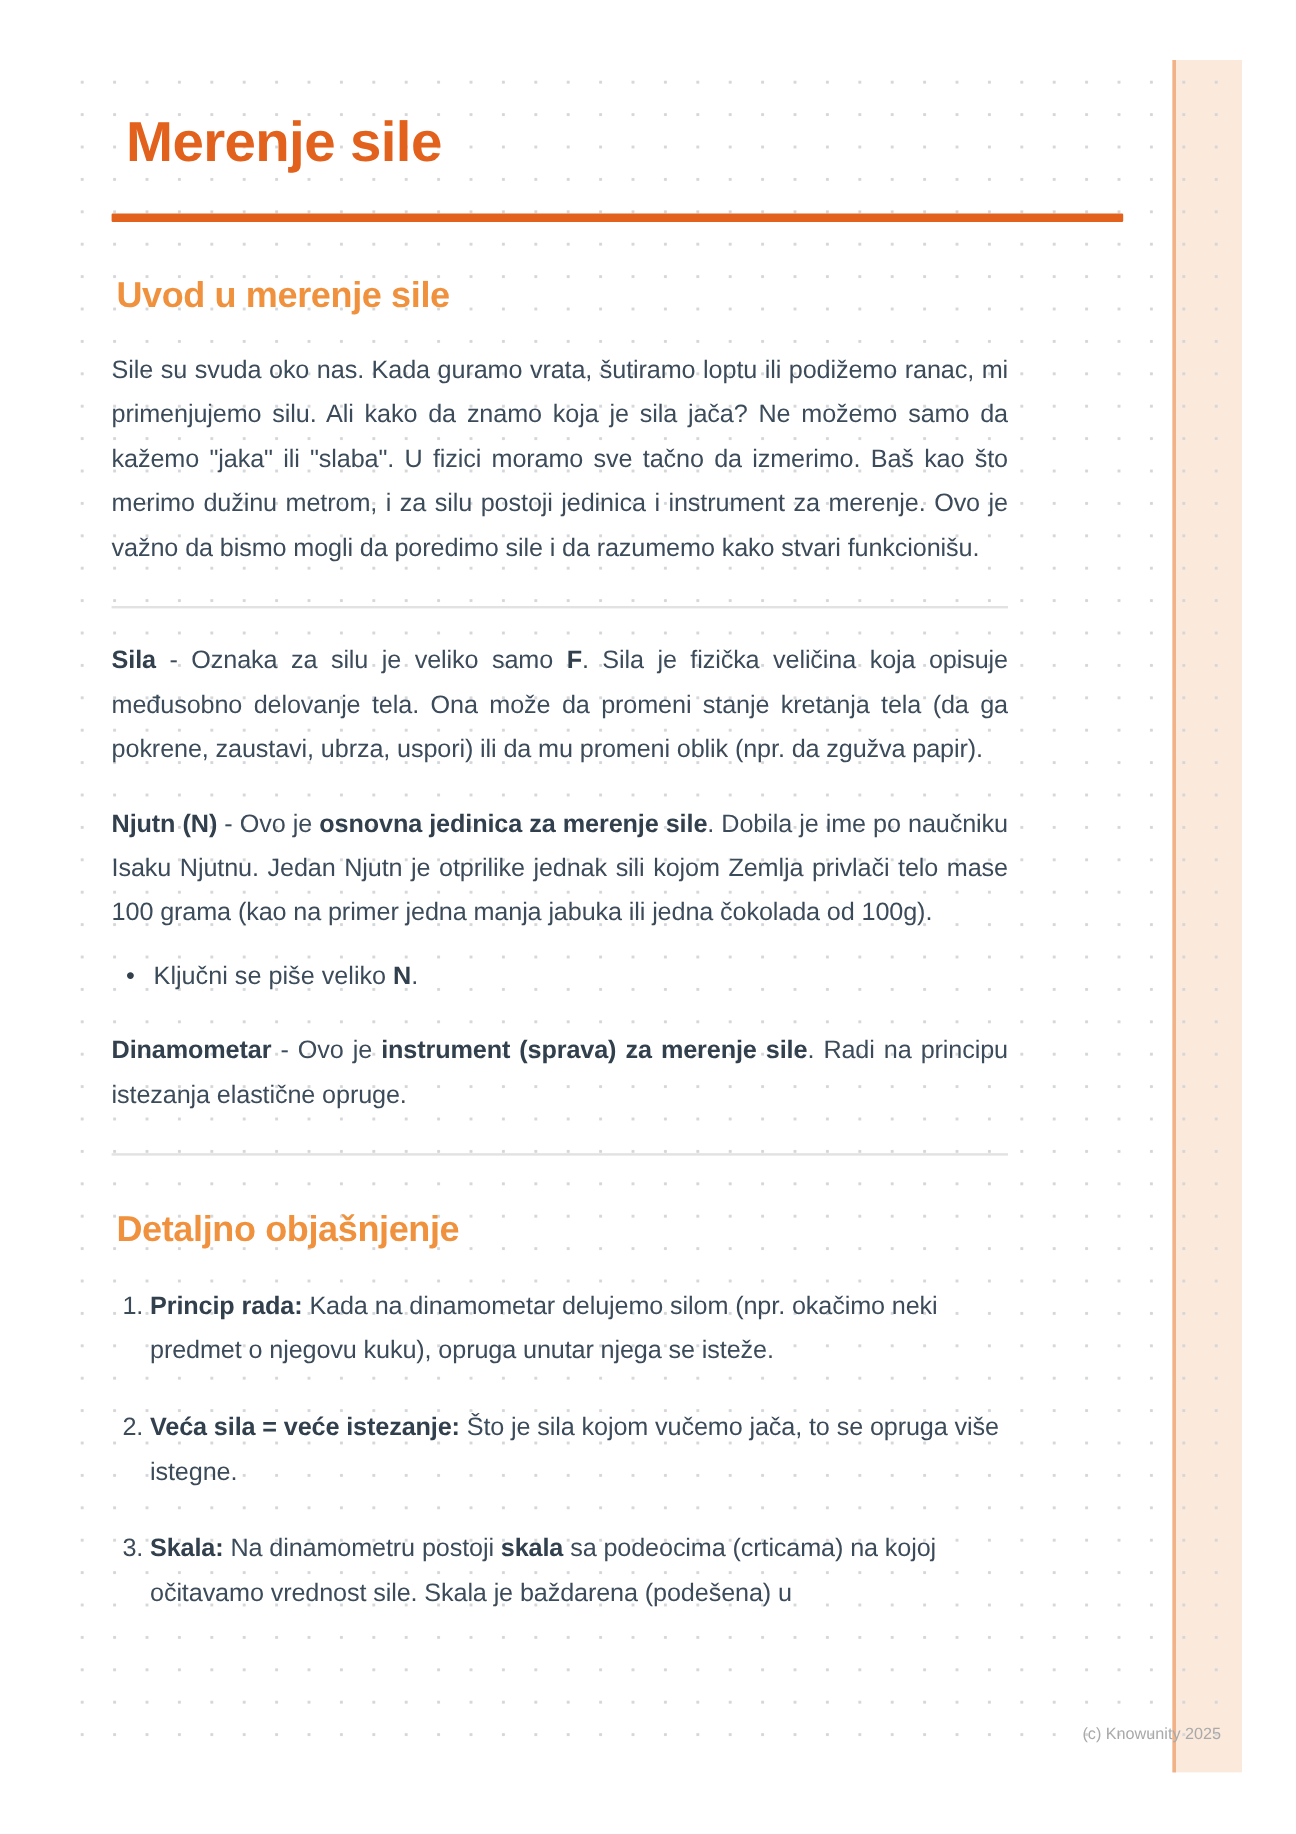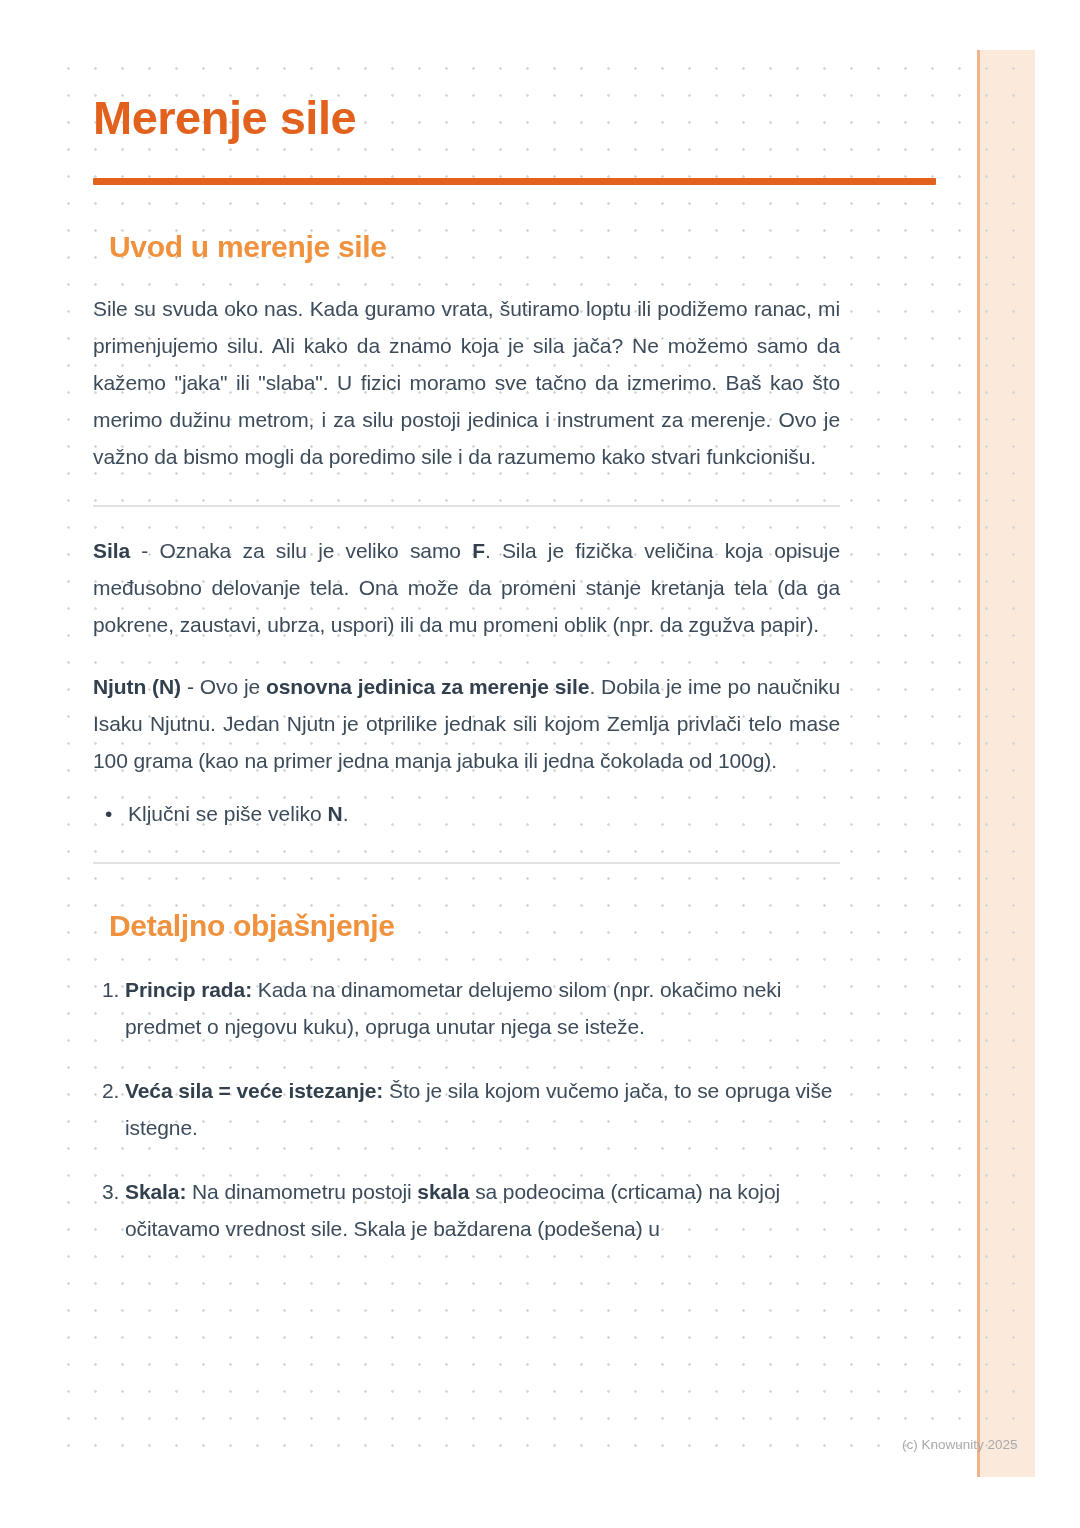--- a/index.html
+++ b/index.html
@@ -45,7 +45,7 @@
     z-index:2;
   }
   h1{
-    margin:92px 0 0 0;
+    margin:92px 0 0 12px;
     font-size:47px;
     line-height:1.12;
     font-weight:bold;

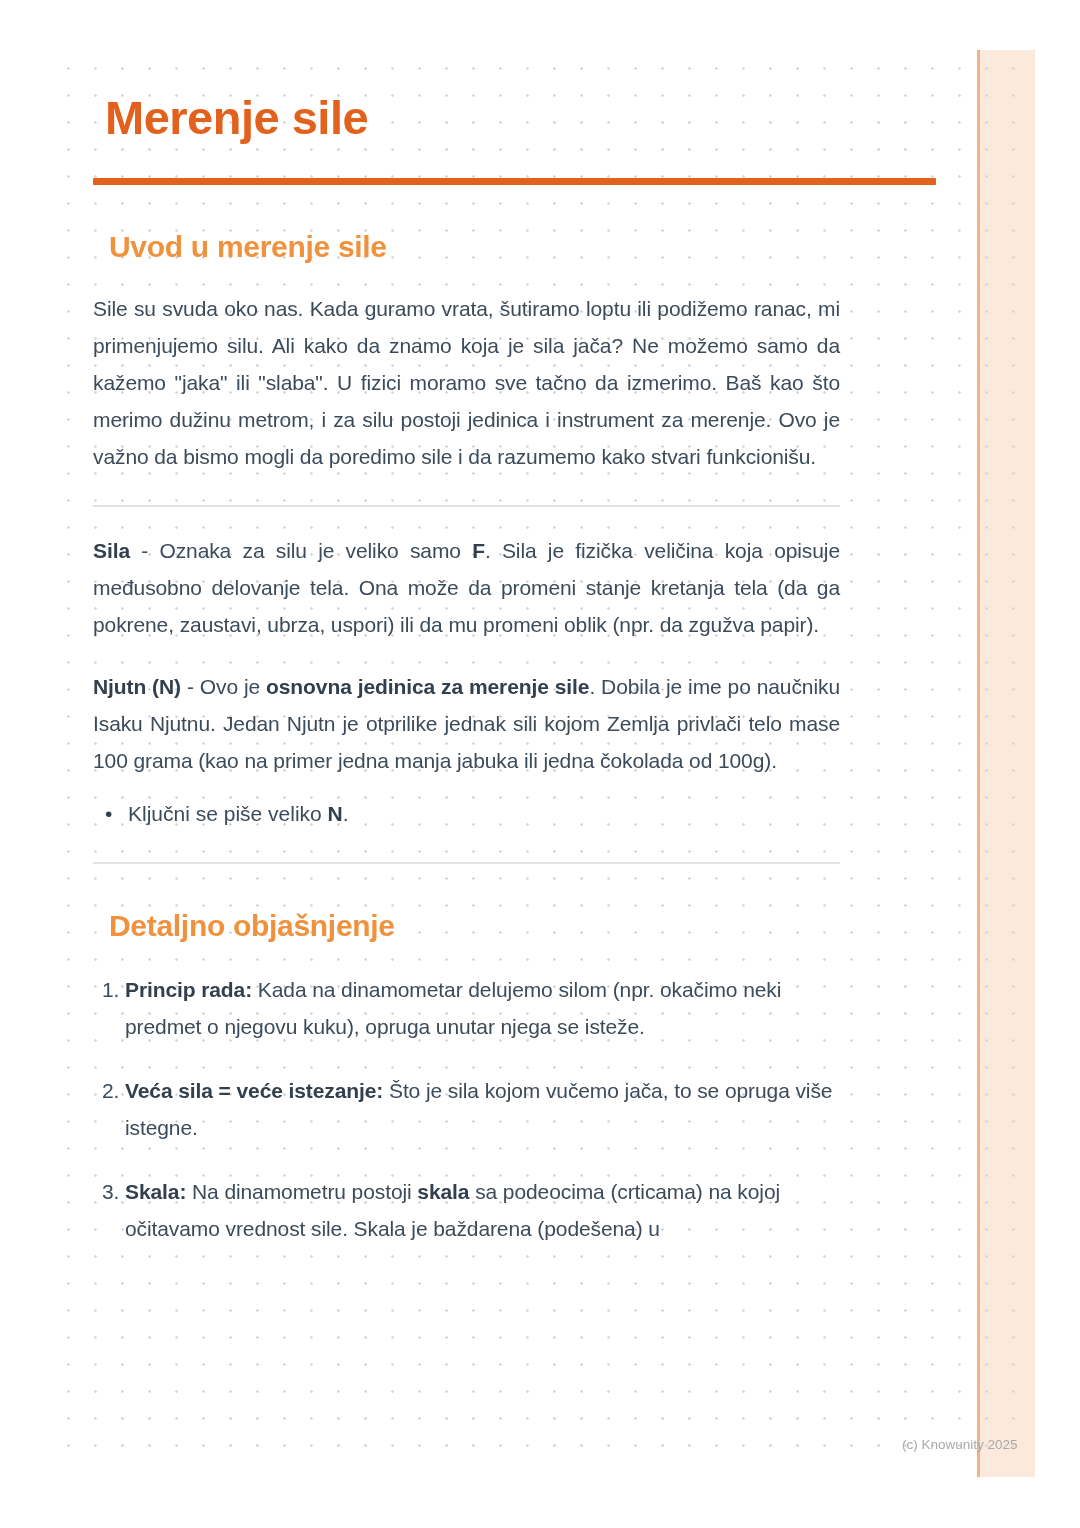--- a/index.html
+++ b/index.html
@@ -59,7 +59,7 @@
     border-radius:1px;
   }
   h2{
-    margin:44px 0 0 16px;
+    margin:44px 0 0 4px;
     font-size:30px;
     line-height:1.2;
     font-weight:bold;

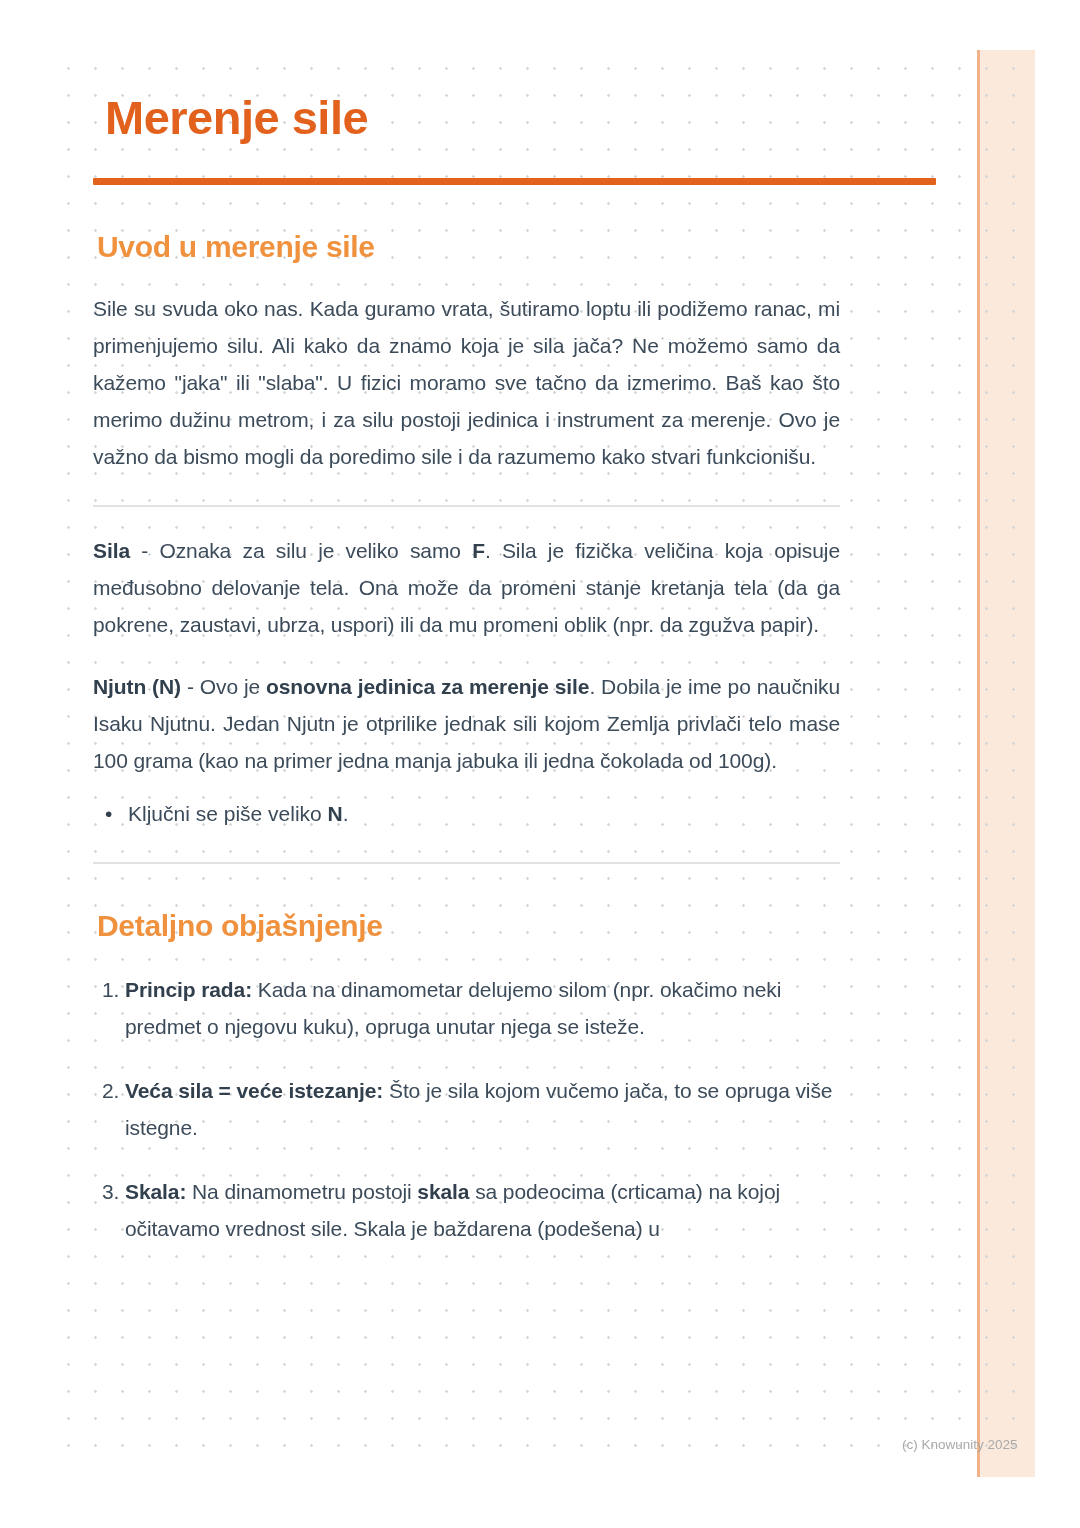--- a/index.html
+++ b/index.html
@@ -141,6 +141,7 @@
       <span><span>Ključni se piše veliko </span><b>N</b><span>.</span></span>
     </div>
 
+    <p class="just"><b>Dinamometar</b><span> - Ovo je </span><b>instrument (sprava) za merenje sile</b><span>. Radi na principu istezanja elastične opruge.</span></p>
 
     <hr class="divider">
 

